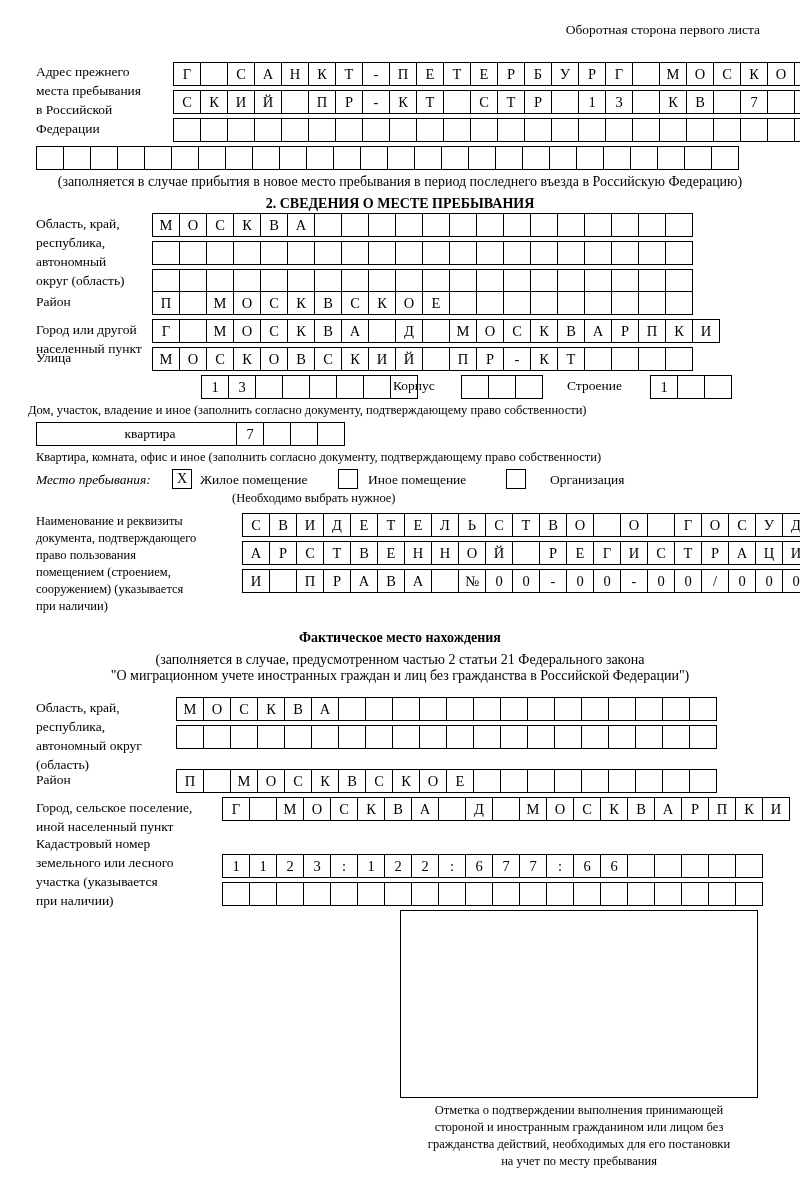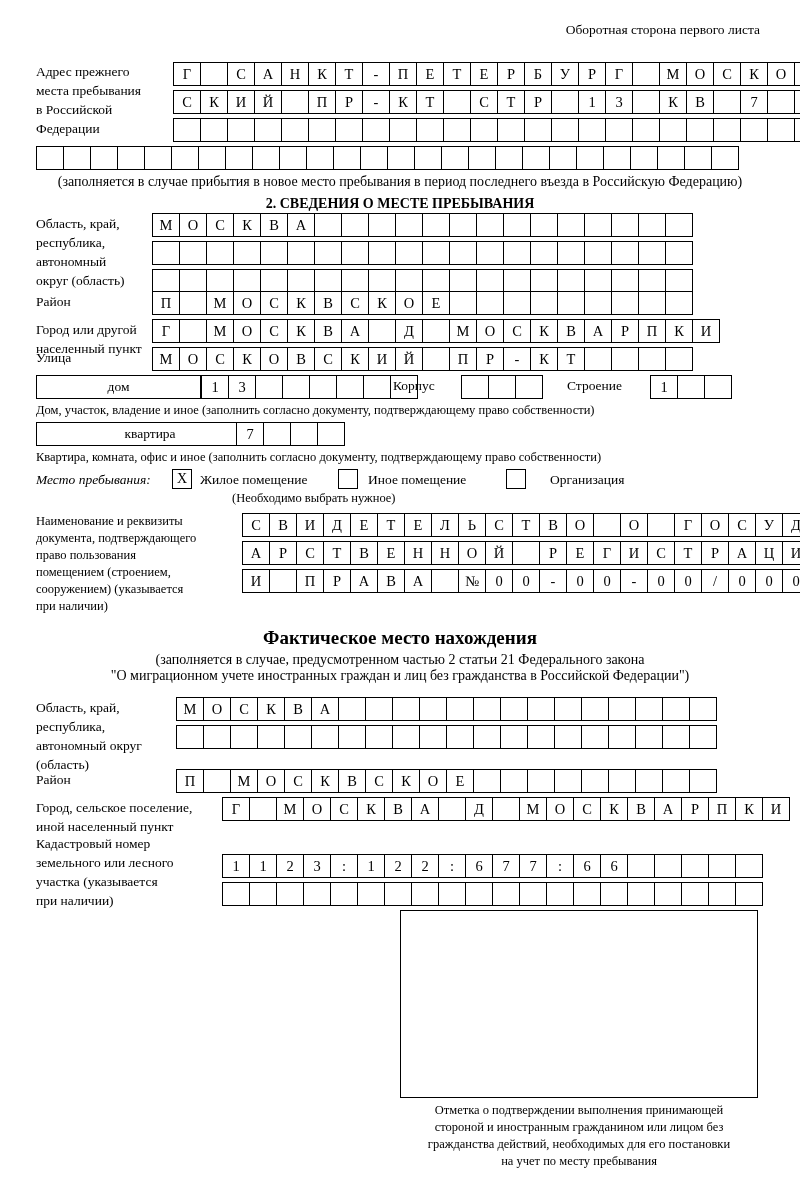--- a/index.html
+++ b/index.html
@@ -346,7 +346,6 @@
       <div class="cell"></div>
     </div>
 
-  <div class="abs boxlabel" style="left:36px; top:375px; width:165px;">дом</div>
   <div class="abs cells" id="s2-house" style="left:201px; top:375px;">
       <div class="cell">1</div>
       <div class="cell">3</div>

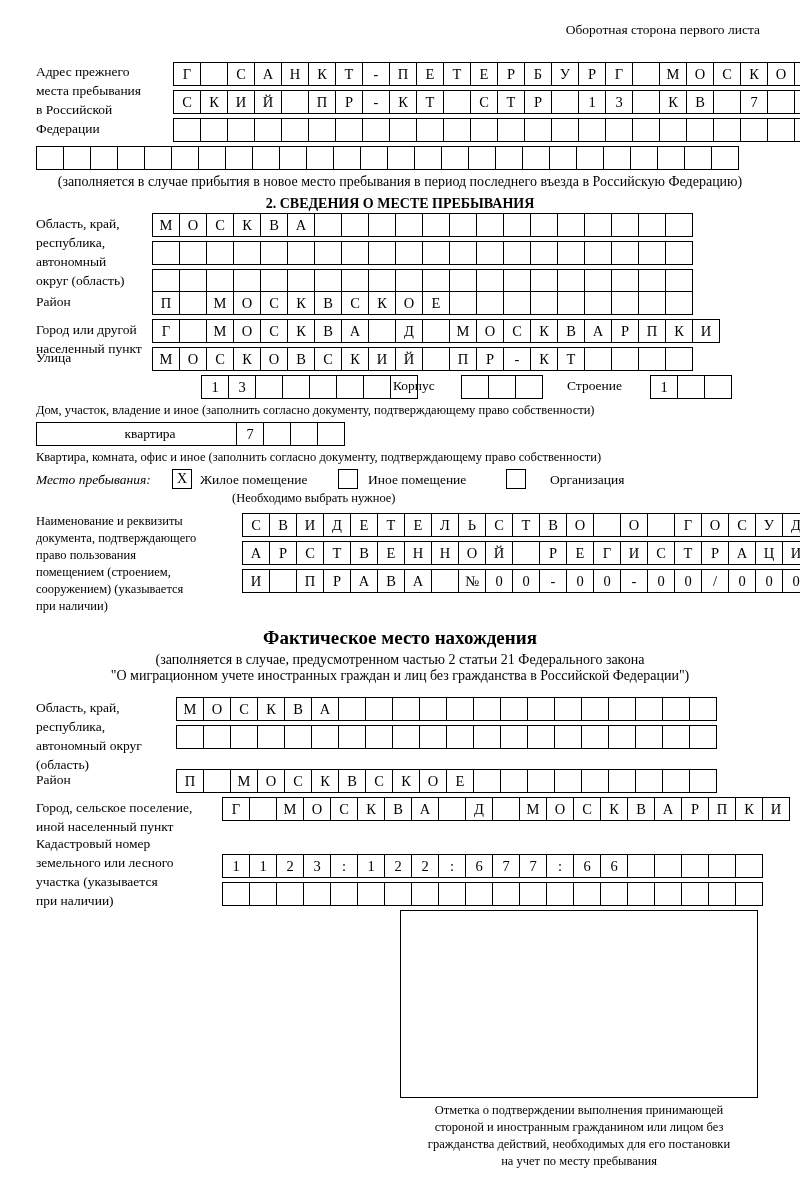--- a/index.html
+++ b/index.html
@@ -369,7 +369,7 @@
       <div class="cell"></div>
     </div>
 
-  <div class="abs lbl-sm" style="left:36px; top:402px;">Дом, участок, владение и иное (заполнить согласно документу, подтверждающему право собственности)</div>
+  <div class="abs lbl-sm" style="left:28px; top:402px;">Дом, участок, владение и иное (заполнить согласно документу, подтверждающему право собственности)</div>
 
   <div class="abs boxlabel" style="left:36px; top:422px; width:228px;">квартира</div>
   <div class="abs cells" id="s2-flat" style="left:236px; top:422px;">

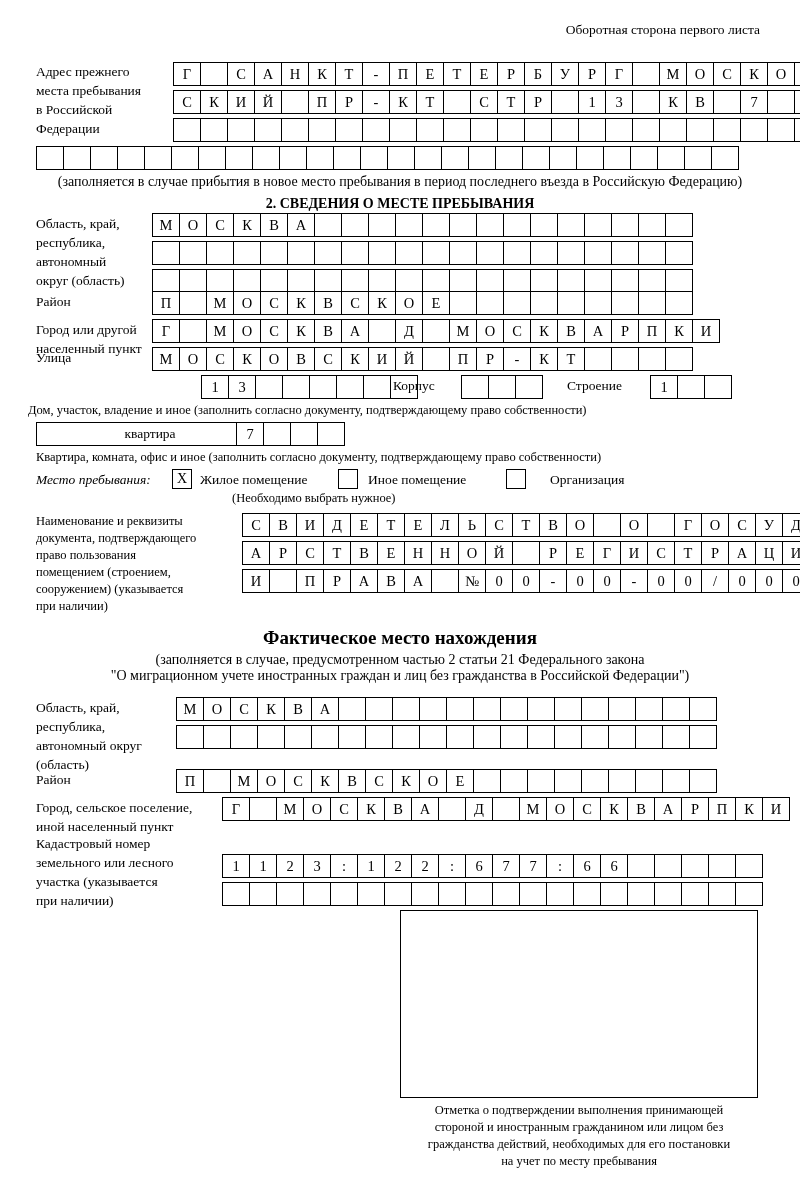--- a/index.html
+++ b/index.html
@@ -468,7 +468,7 @@
       <div class="cell">0</div>
     </div>
 
-  <div class="abs lbl bold center" style="left:36px; top:628px; width:728px; font-size:19px;">Фактическое место нахождения</div>
+  <div class="abs lbl bold center" style="left:36px; top:628px; width:728px; font-size:14px;">Фактическое место нахождения</div>
   <div class="abs note center" style="left:36px; top:652px; width:728px;">
     <div>(заполняется в случае, предусмотренном частью 2 статьи 21 Федерального закона</div>
     <div>"О миграционном учете иностранных граждан и лиц без гражданства в Российской Федерации")</div>

